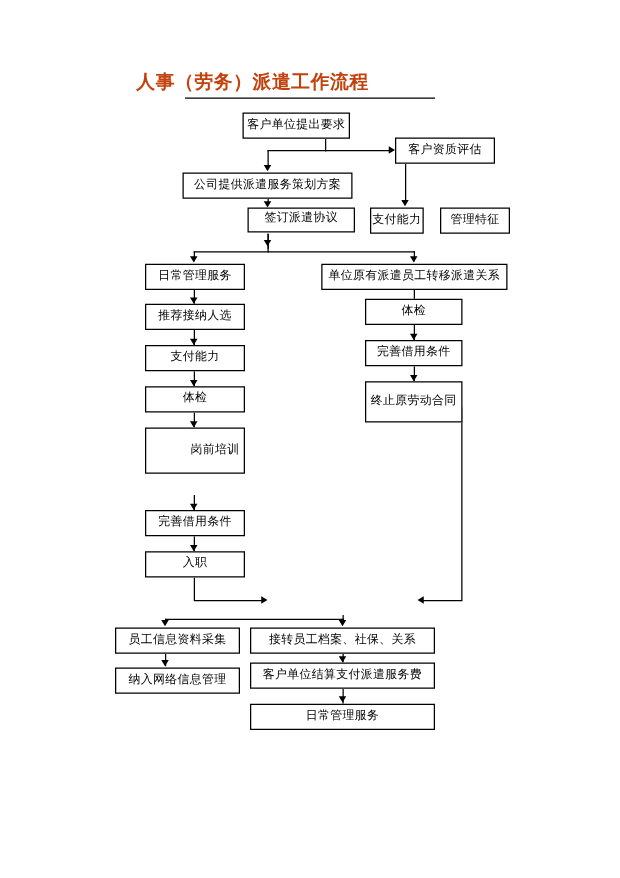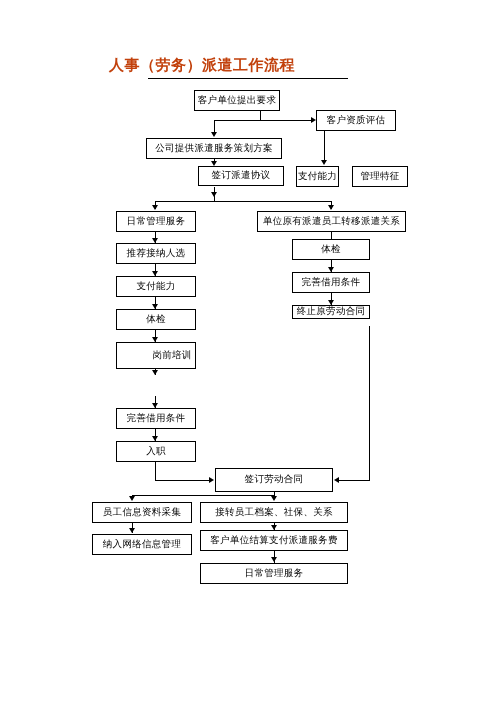--- a/index.html
+++ b/index.html
@@ -179,7 +179,7 @@
   <div class="node" id="node-n11" style="left: 116px; top: 276px; width: 80px; height: 21px;">支付能力</div>
   <div class="node" id="node-n12" style="left: 292px; top: 272px; width: 78px; height: 21px;">完善借用条件</div>
   <div class="node" id="node-n13" style="left: 116px; top: 309px; width: 80px; height: 21px;">体检</div>
-  <div class="node" id="node-n14" style="left: 292px; top: 305px; width: 78px; height: 14px;">终止原劳动合同</div>
+  <div class="node" id="node-n14" style="left: 292px; top: 305px; width: 78px; height: 33px;">终止原劳动合同</div>
   <div class="node" id="node-n15" style="left: 116px; top: 342px; width: 80px; height: 27px; padding-left: 32px;">岗前培训</div>
   <div class="node" id="node-n17" style="left: 116px; top: 408px; width: 80px; height: 21px;">完善借用条件</div>
   <div class="node" id="node-n18" style="left: 116px; top: 441px; width: 80px; height: 21px;">入职</div>

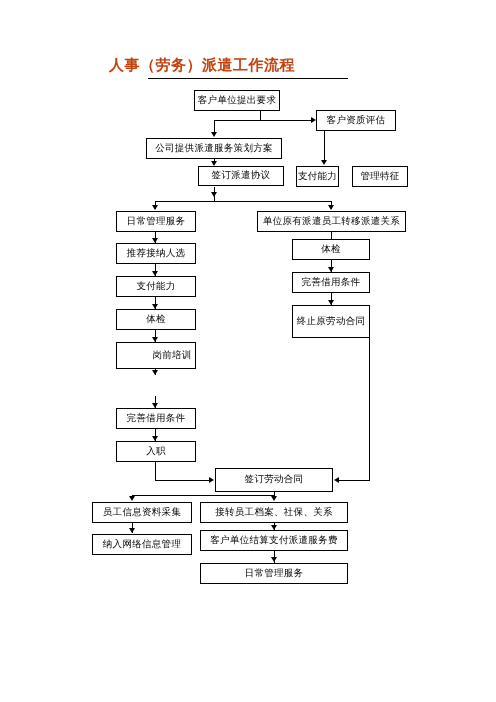--- a/index.html
+++ b/index.html
@@ -180,7 +180,7 @@
   <div class="node" id="node-n12" style="left: 292px; top: 272px; width: 78px; height: 21px;">完善借用条件</div>
   <div class="node" id="node-n13" style="left: 116px; top: 309px; width: 80px; height: 21px;">体检</div>
   <div class="node" id="node-n14" style="left: 292px; top: 305px; width: 78px; height: 33px;">终止原劳动合同</div>
-  <div class="node" id="node-n15" style="left: 116px; top: 342px; width: 80px; height: 27px; padding-left: 32px;">岗前培训</div>
+  <div class="node" id="node-n15" style="left: 116px; top: 342px; width: 80px; height: 37px; padding-left: 32px;">岗前培训</div>
   <div class="node" id="node-n17" style="left: 116px; top: 408px; width: 80px; height: 21px;">完善借用条件</div>
   <div class="node" id="node-n18" style="left: 116px; top: 441px; width: 80px; height: 21px;">入职</div>
   <div class="node" id="node-n19" style="left: 215px; top: 468px; width: 118px; height: 24px;">签订劳动合同</div>

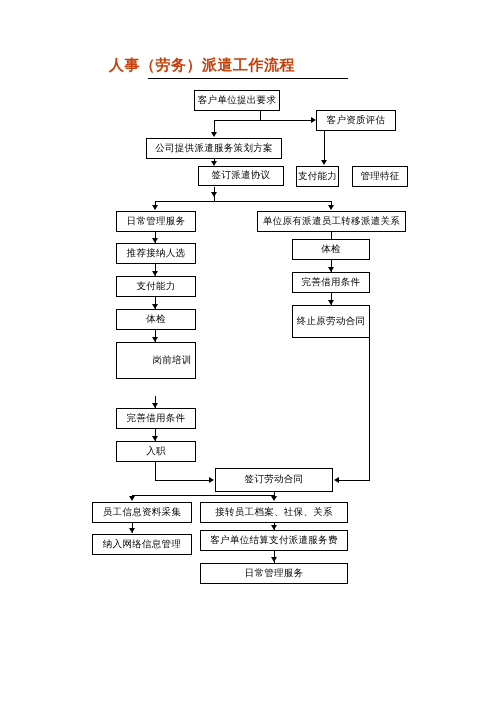--- a/index.html
+++ b/index.html
@@ -183,7 +183,6 @@
   <div class="node" id="node-n15" style="left: 116px; top: 342px; width: 80px; height: 37px; padding-left: 32px;">岗前培训</div>
   <div class="node" id="node-n17" style="left: 116px; top: 408px; width: 80px; height: 21px;">完善借用条件</div>
   <div class="node" id="node-n18" style="left: 116px; top: 441px; width: 80px; height: 21px;">入职</div>
-  <div class="node" id="node-n19" style="left: 215px; top: 468px; width: 118px; height: 24px;">签订劳动合同</div>
   <div class="node" id="node-n20" style="left: 92px; top: 502px; width: 100px; height: 21px;">员工信息资料采集</div>
   <div class="node" id="node-n21" style="left: 200px; top: 502px; width: 148px; height: 21px;">接转员工档案、社保、关系</div>
   <div class="node" id="node-n22" style="left: 92px; top: 534px; width: 100px; height: 21px;">纳入网络信息管理</div>

